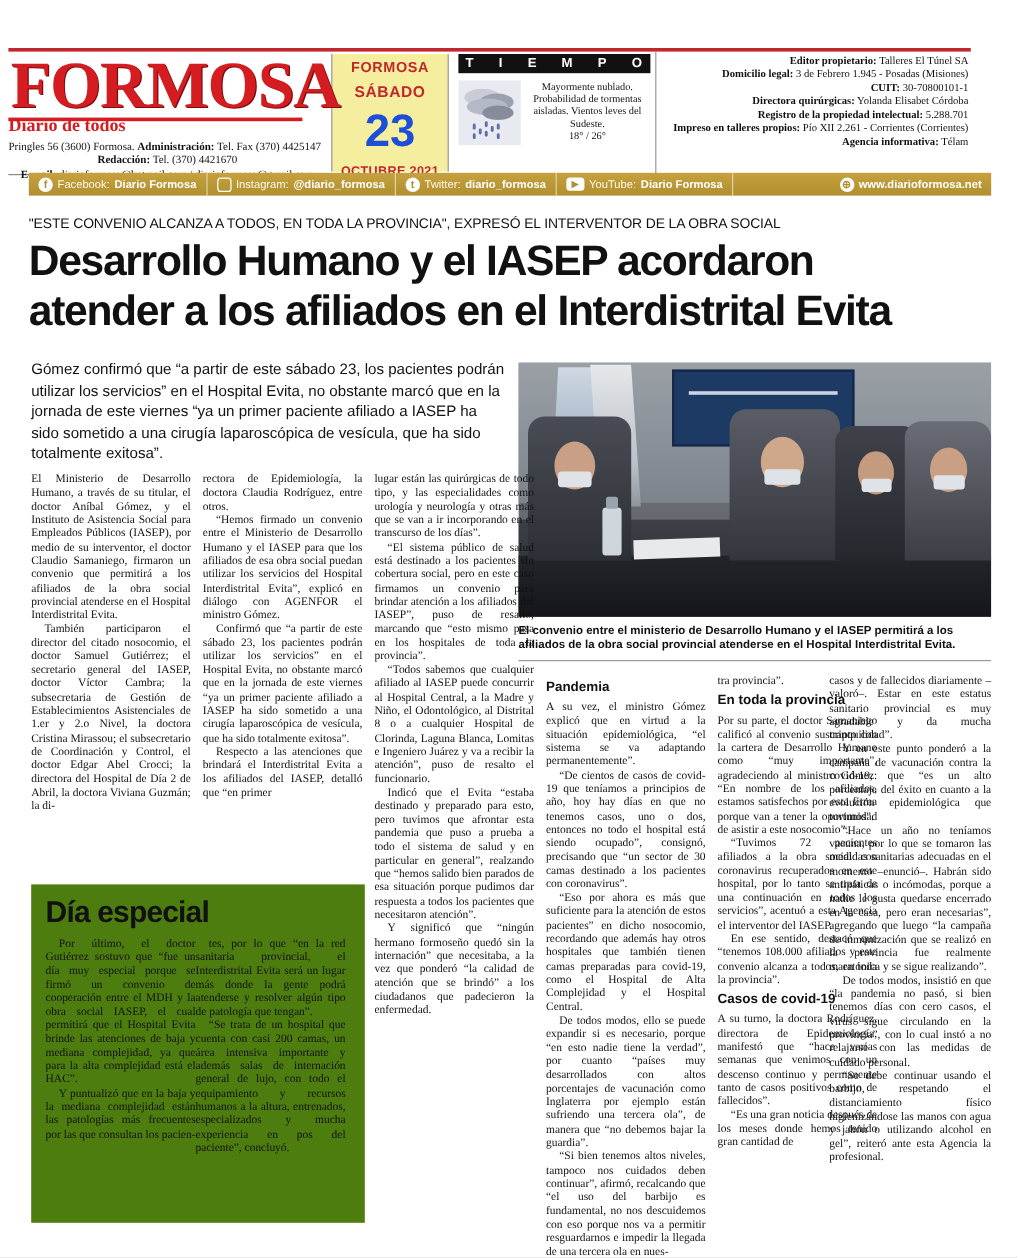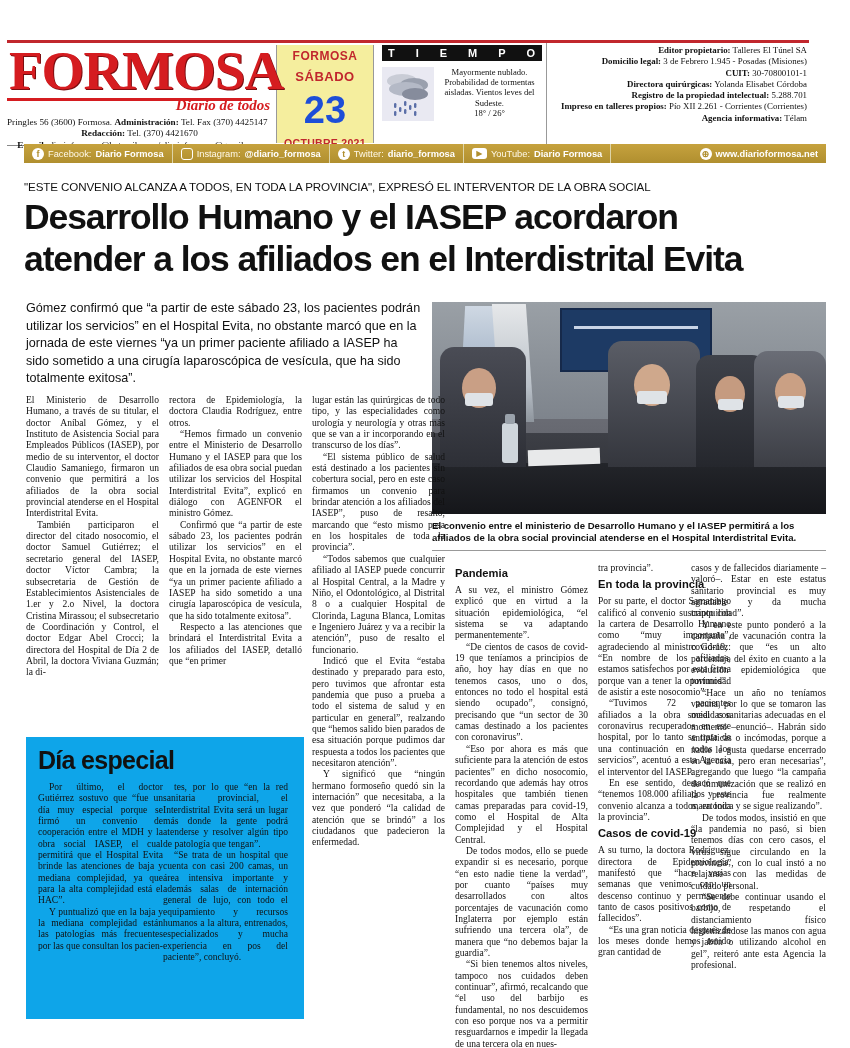--- a/index.html
+++ b/index.html
@@ -17,8 +17,8 @@
     color:#d51c20;letter-spacing:-1px;line-height:52px;margin:0;padding-left:2px;
     text-shadow:1px 1px 0 #7a0d10;
   }
-  .diario-todos{font-family:"Liberation Serif",serif;font-weight:bold;font-style:italic;
-    font-size:15px;color:#d51c20;text-align:right;margin-top:-4px;padding-right:2px;}
+  .diario-todos{font-family:"Liberation Serif",serif;font-weight:bold;
+    font-size:15px;color:#d51c20;text-align:left;margin-top:-4px;padding-right:2px;}
   .redline{height:3px;background:#d51c20;width:245px;margin-top:1px;}
   .mh-addr{font-size:9.2px;line-height:11.4px;color:#111;margin-top:3px;text-align:center;}
   .mh-addr b{font-weight:bold;}

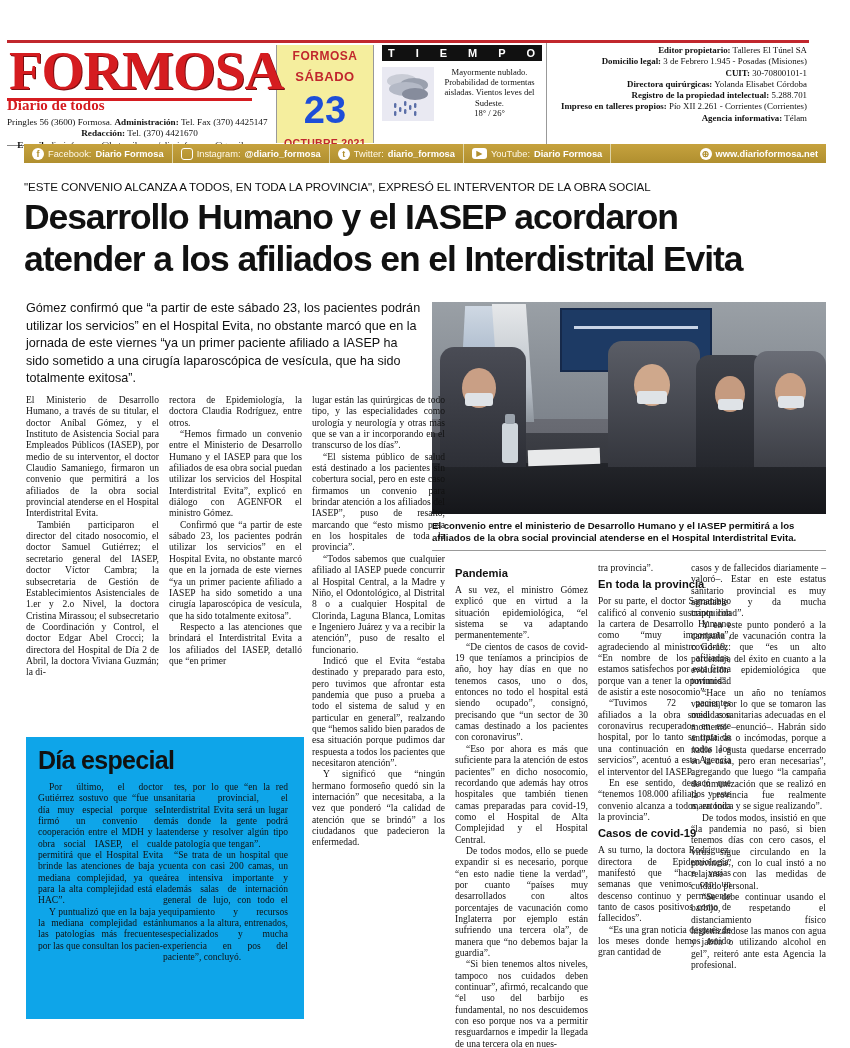--- a/index.html
+++ b/index.html
@@ -81,7 +81,7 @@
     line-height:13px;color:#111;margin:5px 0 4px;text-indent:0;}
   
   .greenbox{position:absolute;left:26px;top:737px;width:278px;height:282px;
-    background:#0ea5e9;}
+    background:#4d7c0f;}
   .gb-title{font-family:"Liberation Sans",sans-serif;font-weight:bold;font-size:25px;
     color:#111;padding:9px 0 4px 12px;letter-spacing:-.7px;}
   .gb-cols{display:flex;padding:2px 11px 0 12px;}

